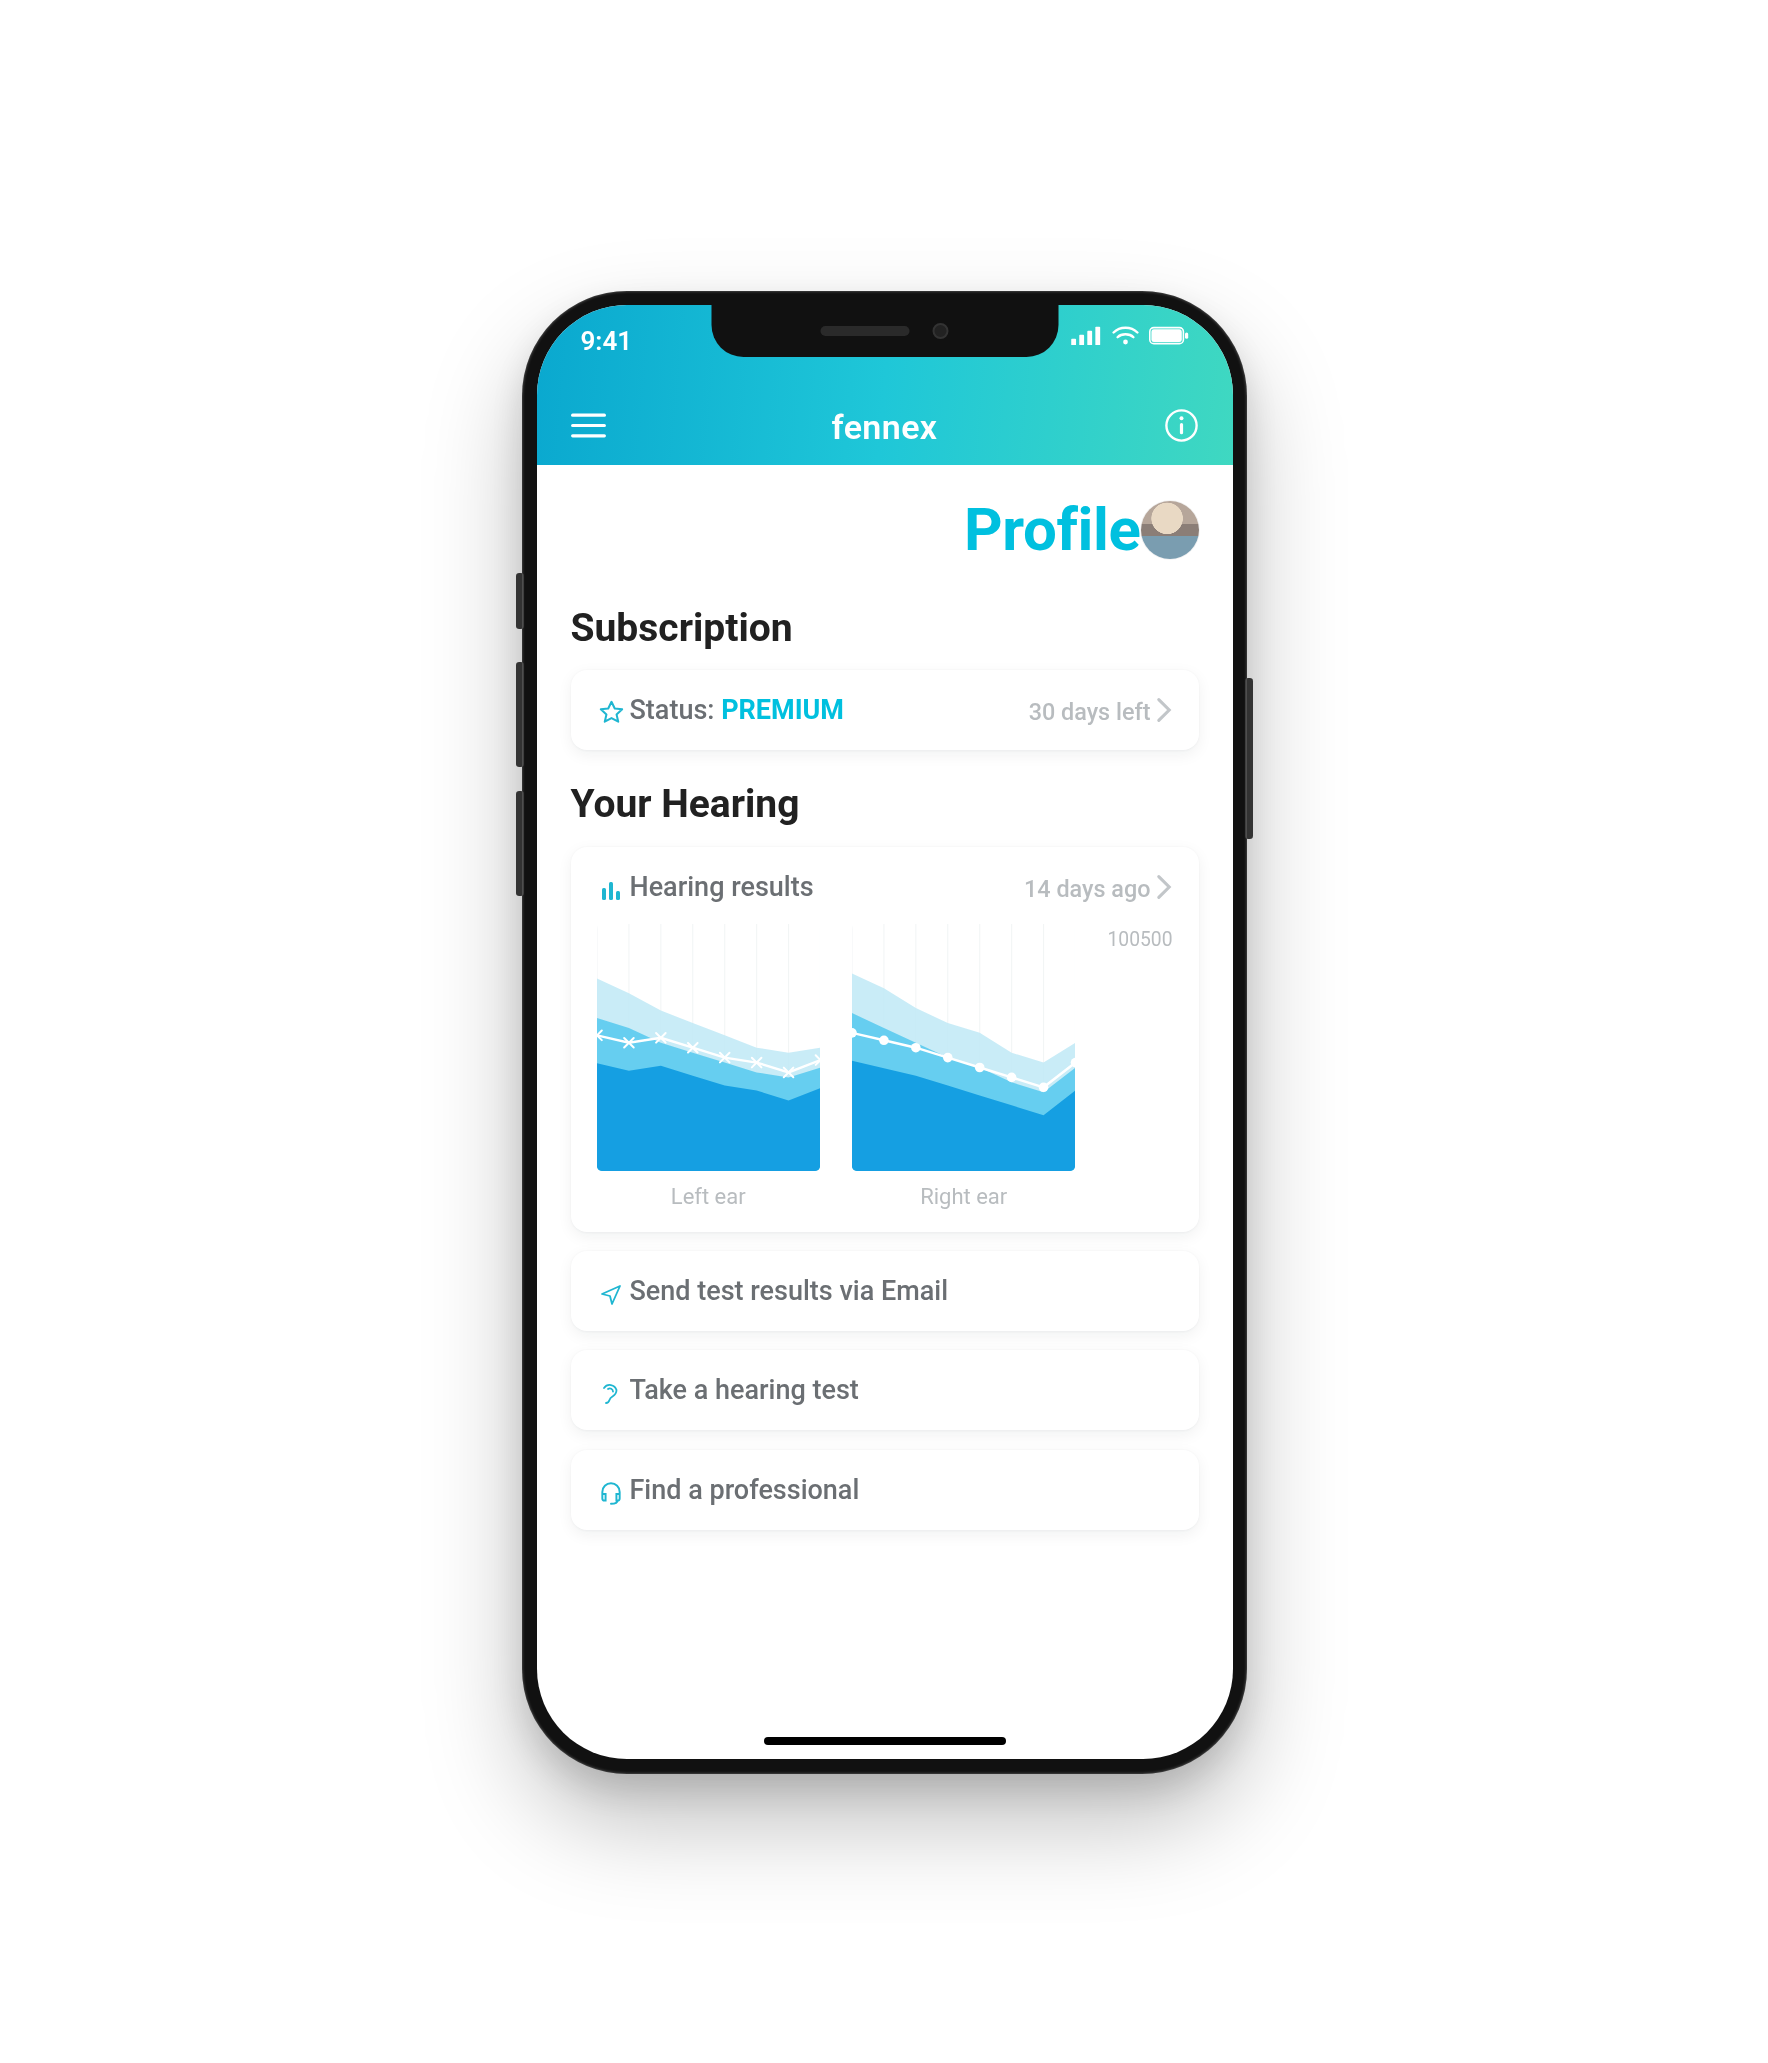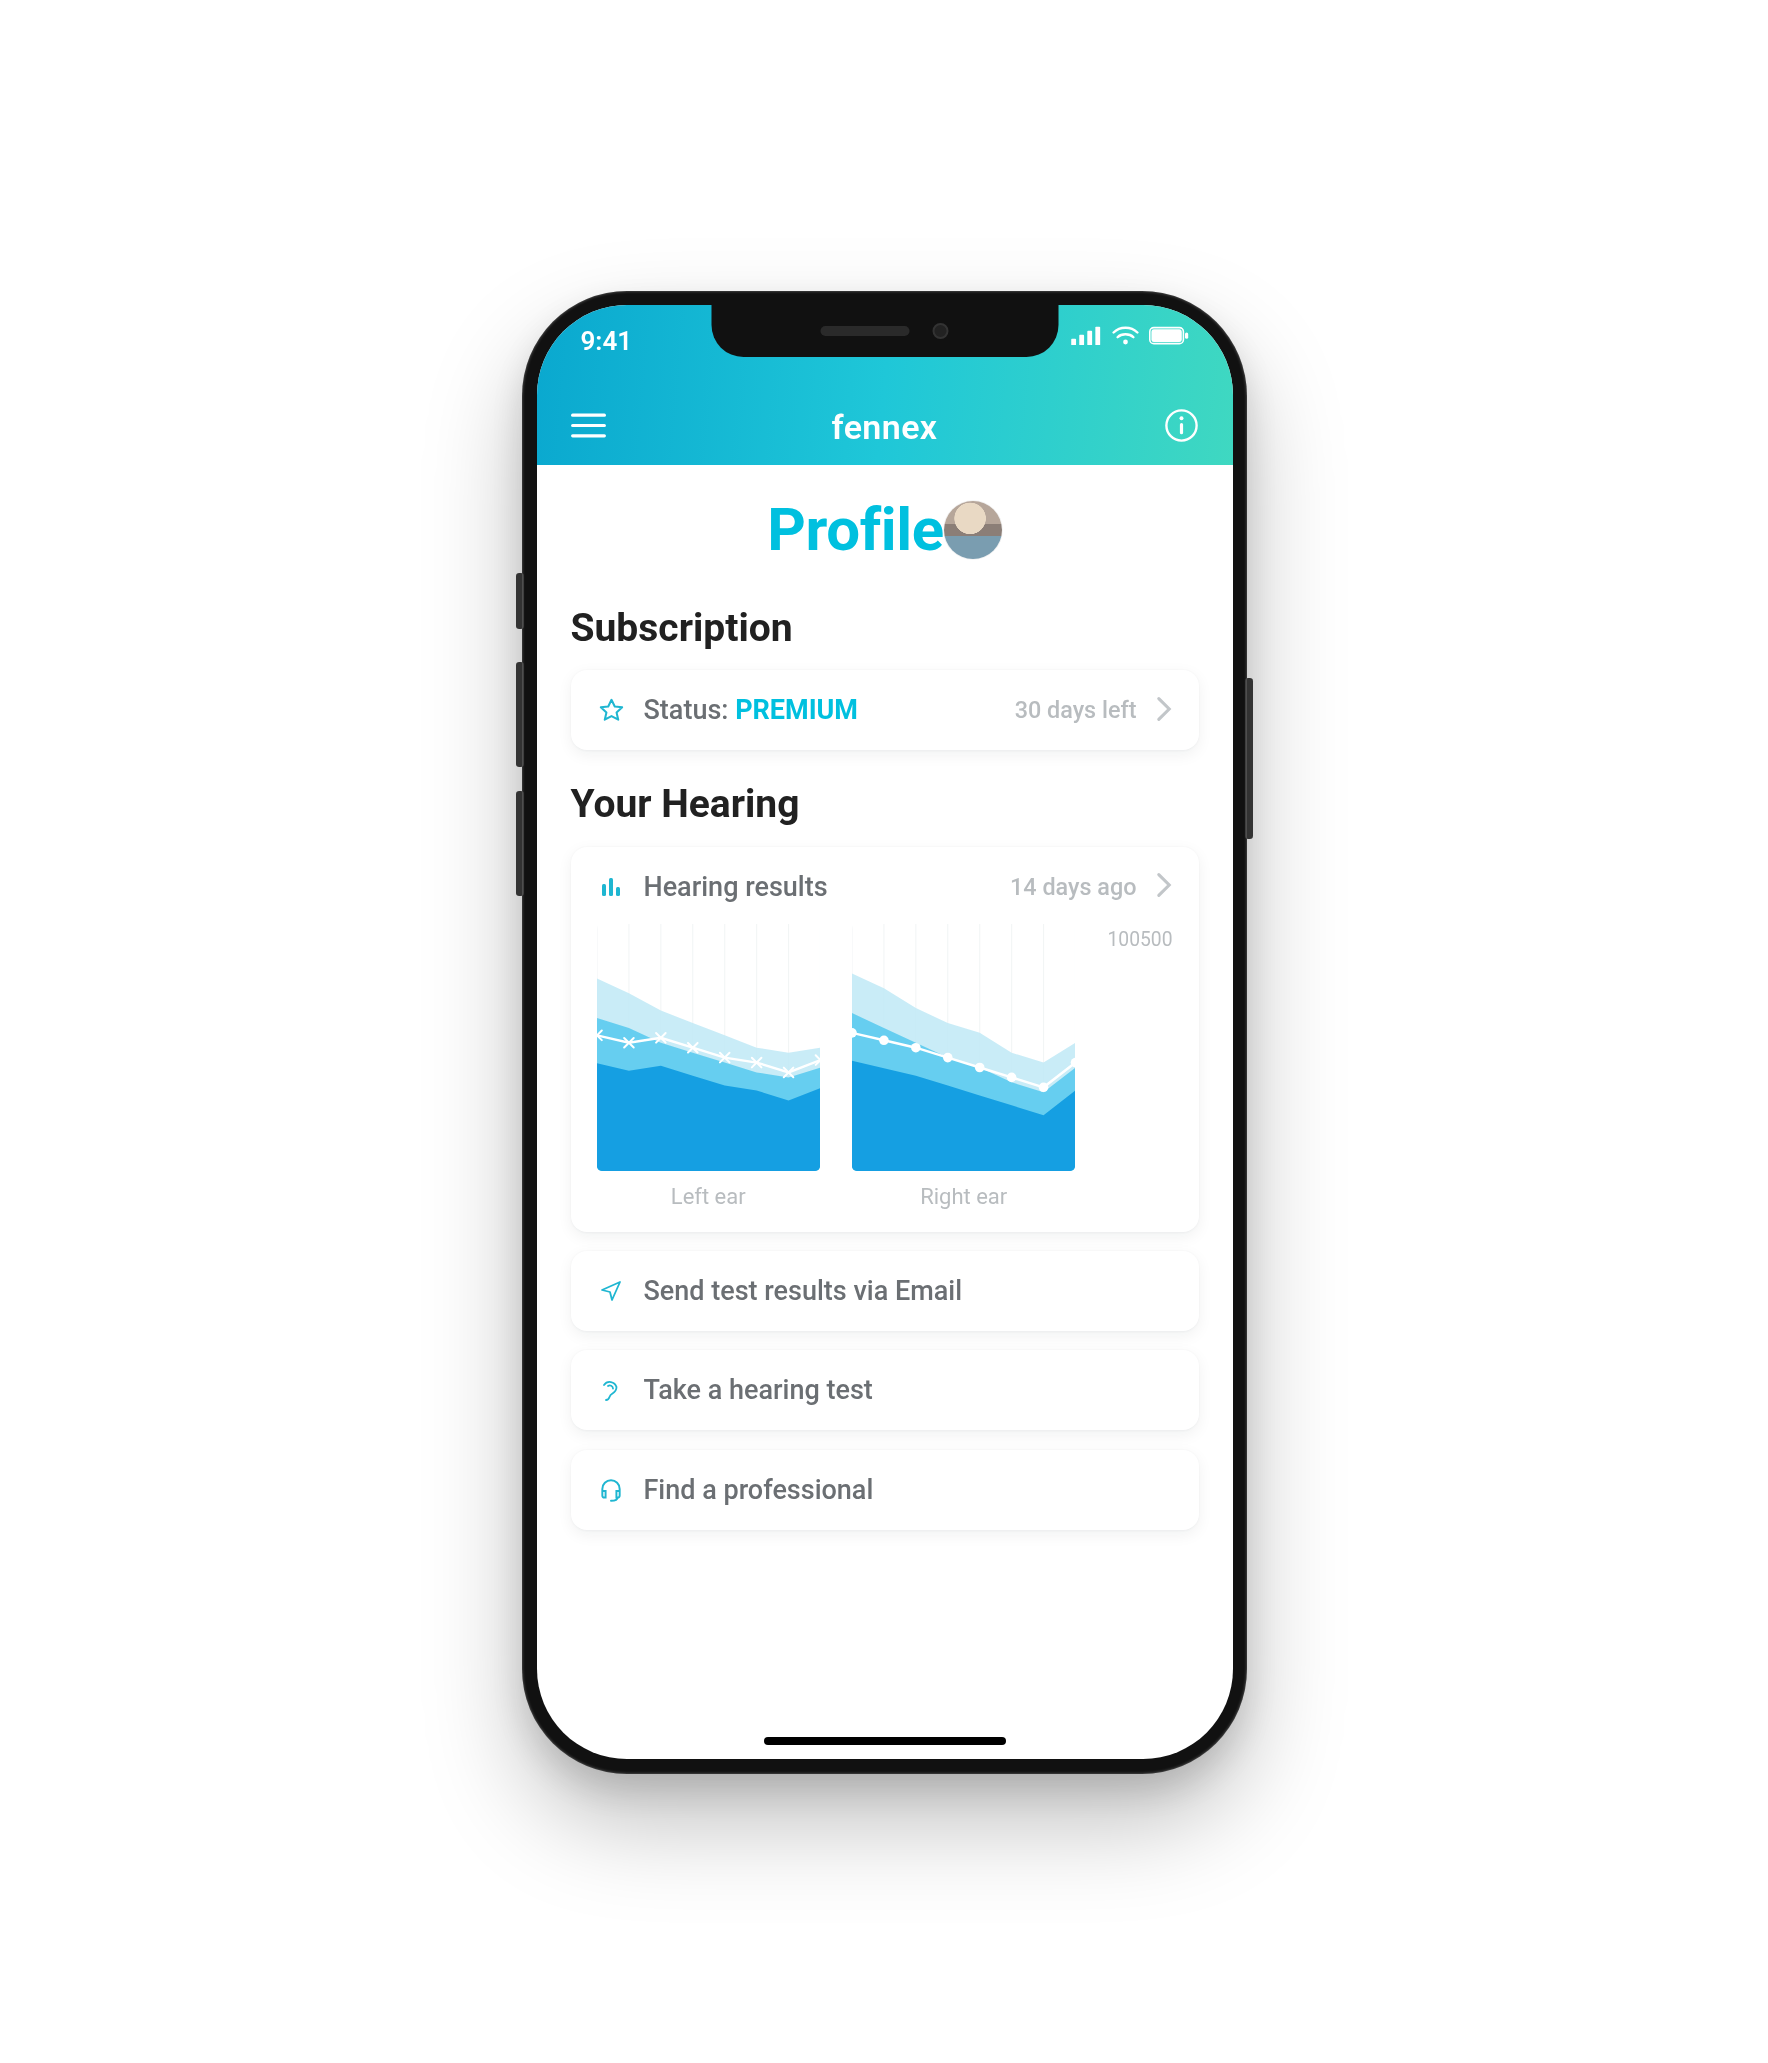--- a/index.html
+++ b/index.html
@@ -79,7 +79,7 @@
   }
   
   .content{padding:29px 34px 64px}
-  .page-title-row{display:flex;align-items:center;justify-content:center;margin-bottom:40px}
+  .page-title-row{display:flex;align-items:center;justify-content:flex-end;margin-bottom:40px}
   .page-title{font-size:60px;font-weight:700;color:var(--teal-bright);letter-spacing:-0.4px}
   .avatar{
     width:58px;height:58px;border-radius:50%;

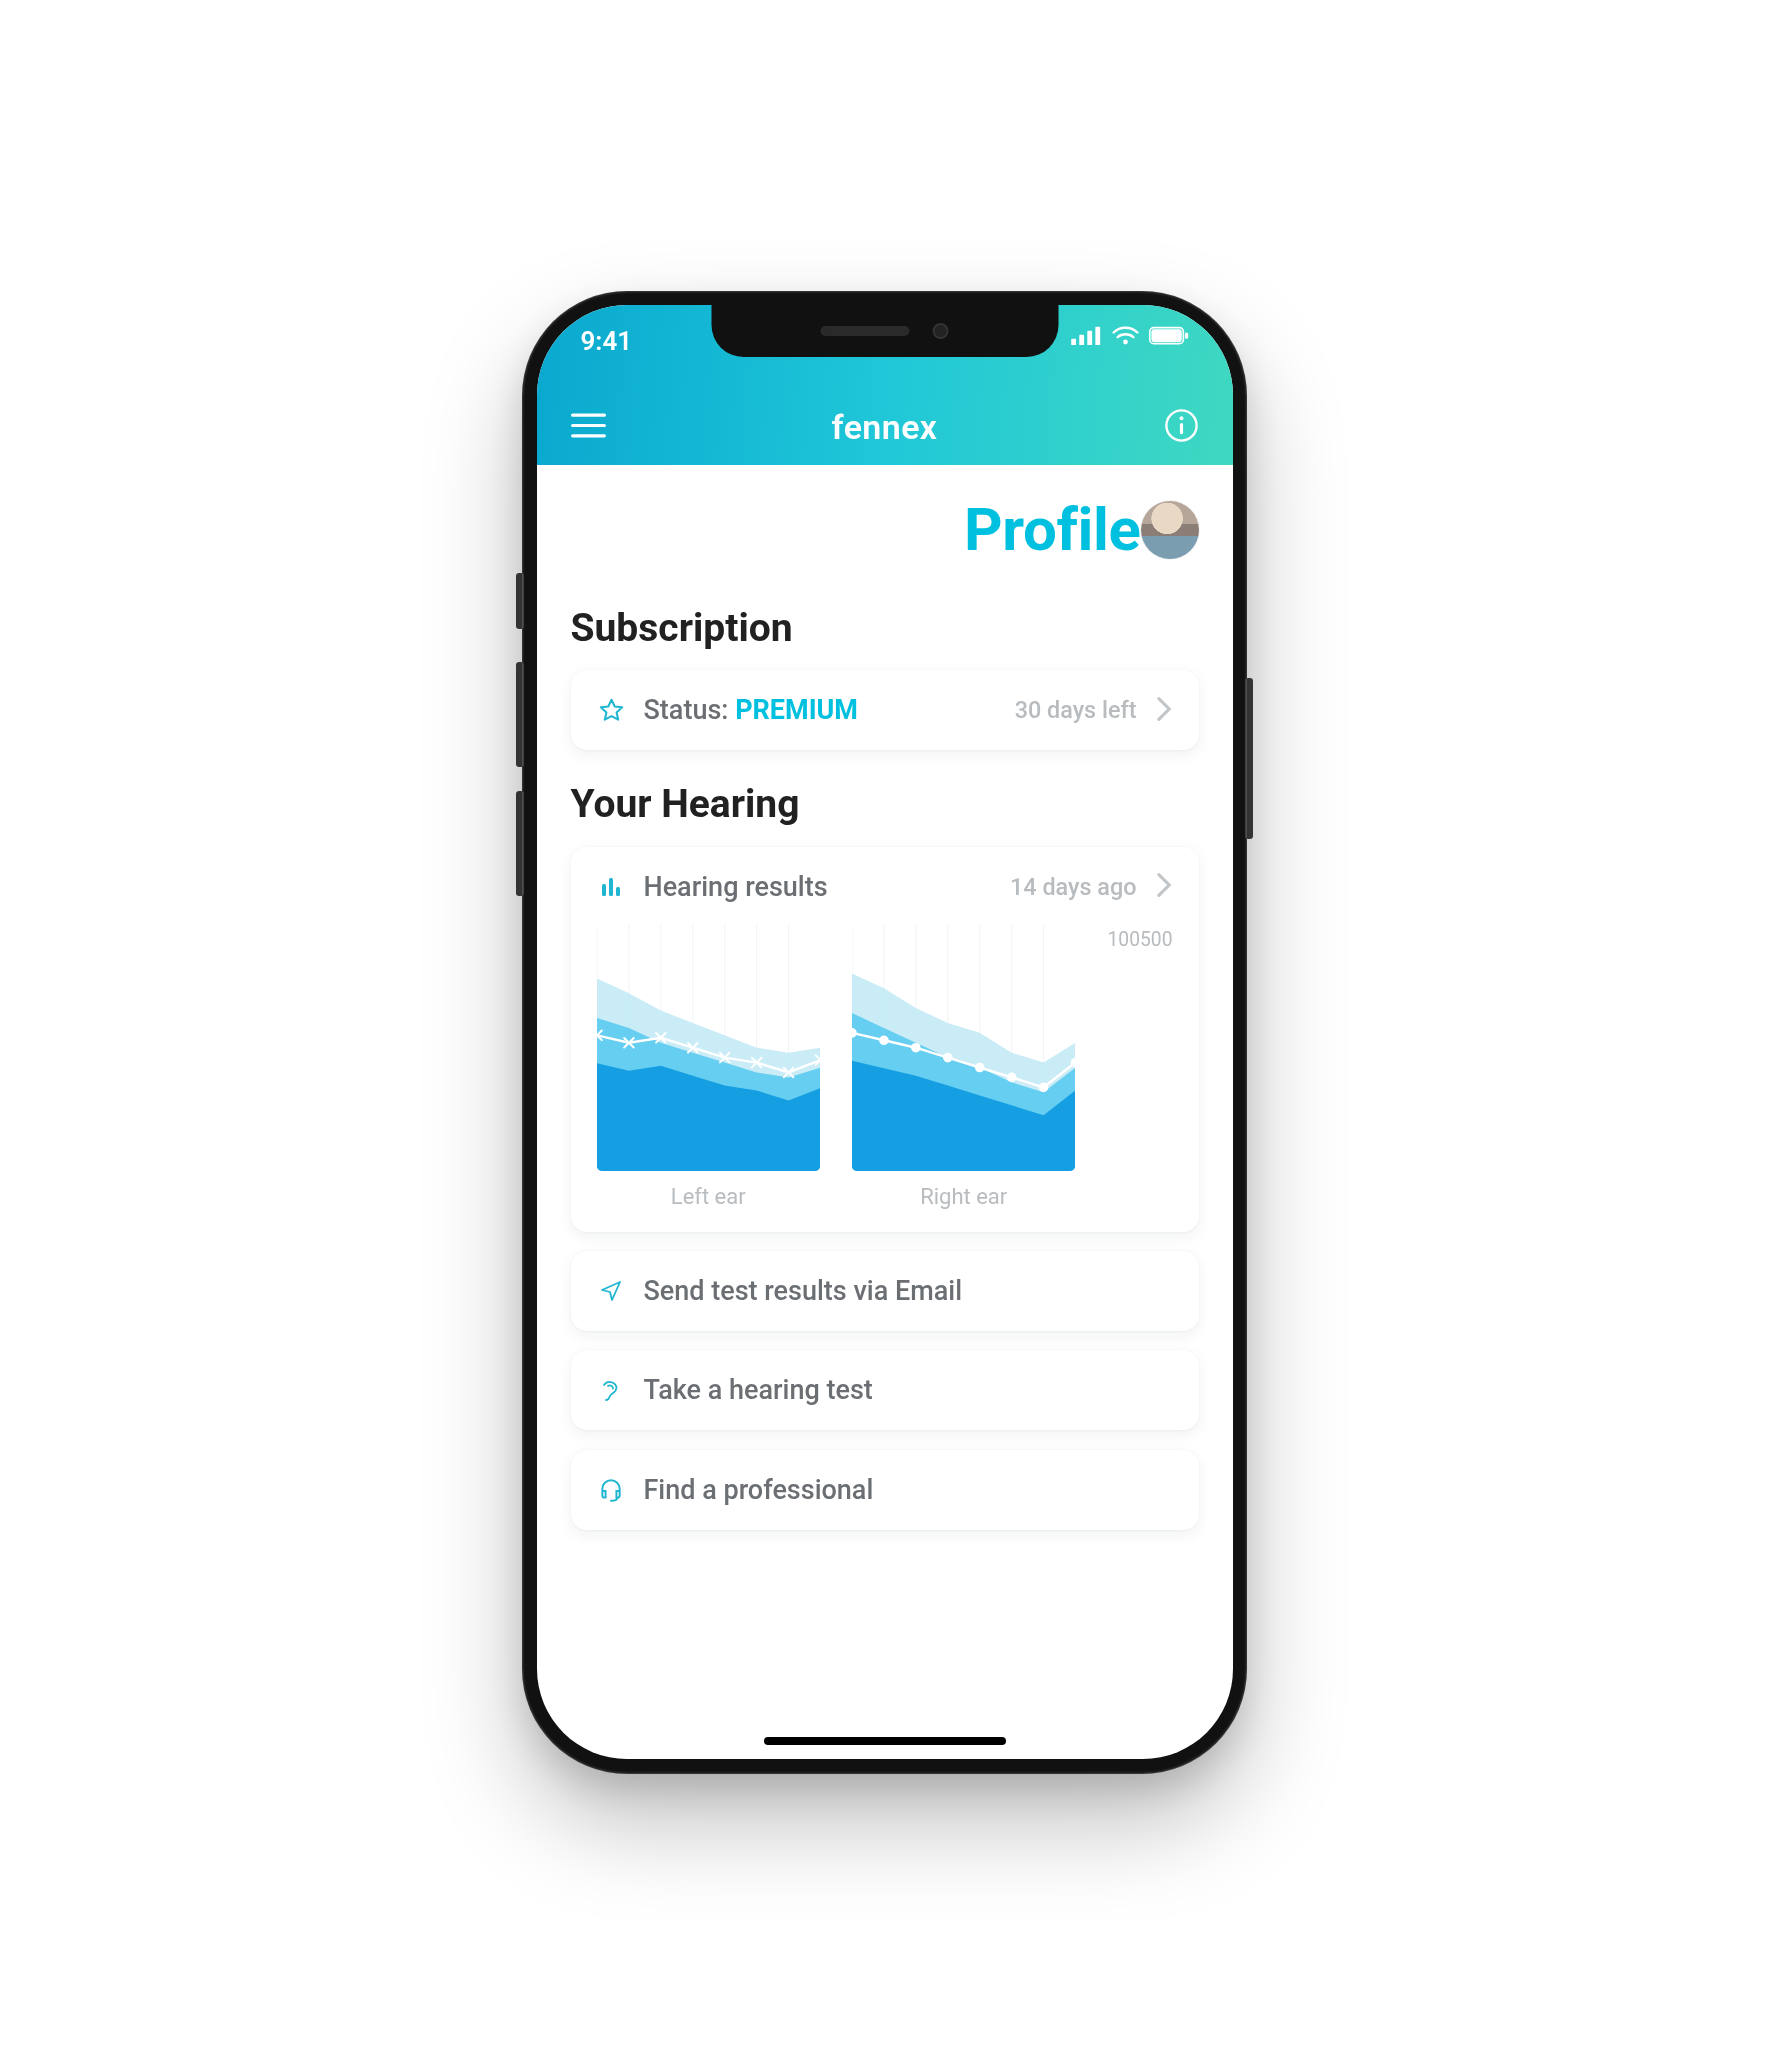--- a/index.html
+++ b/index.html
@@ -93,7 +93,7 @@
     box-shadow:0 4.8px 14.5px rgba(20,30,40,.06),0 0.8px 2.4px rgba(20,30,40,.04);
     padding:24px 26px;margin-bottom:19.3px;
   }
-  .row{display:flex;align-items:center;gap:18px}
+  .row{display:flex;align-items:flex-end;gap:4px}
   .row .spacer{flex:1}
   .icon-sq{width:29px;display:flex;justify-content:center}
   .label{font-size:27px;color:var(--text-grey);font-weight:500}

